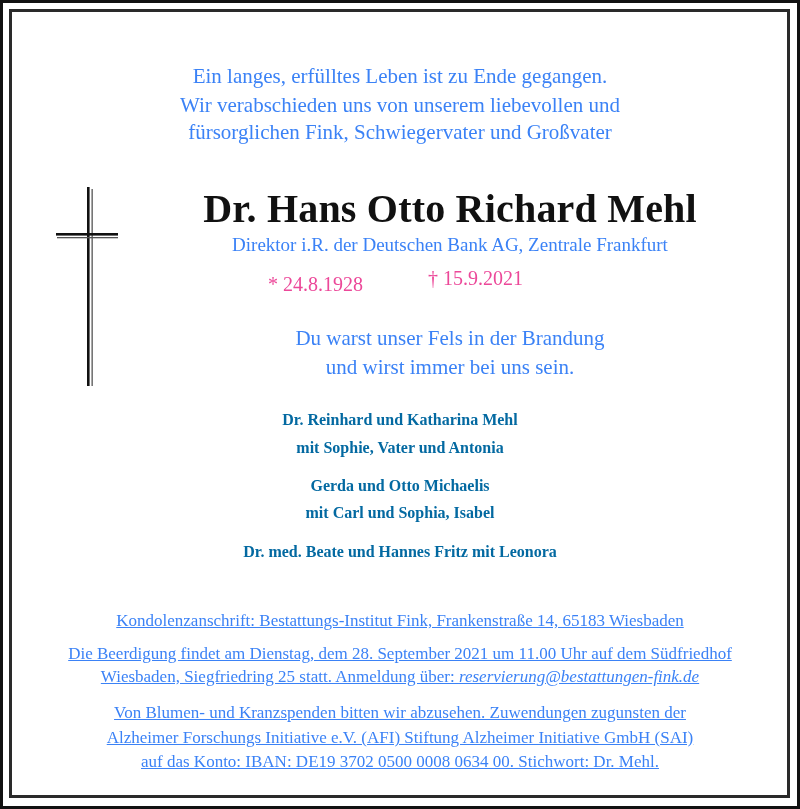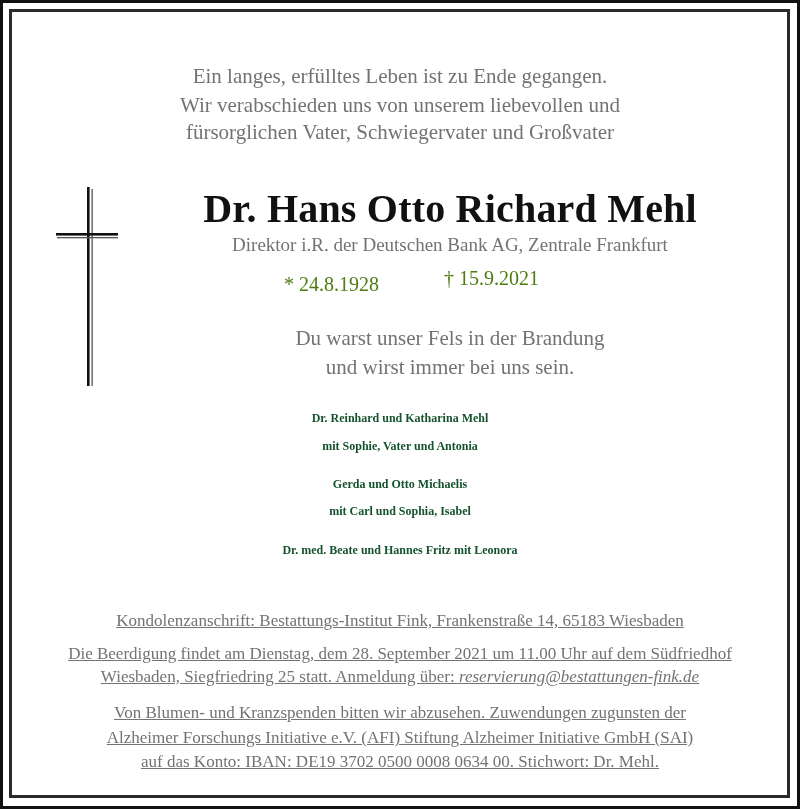--- a/index.html
+++ b/index.html
@@ -15,7 +15,7 @@
     .line {
       position: absolute; left: 0; width: 800px; text-align: center;
       font-family: "Liberation Serif", "DejaVu Serif", serif;
-      color: #737373; white-space: nowrap; line-height: 1;
+      color: #3b82f6; white-space: nowrap; line-height: 1;
     }
     .intro { font-size: 21px; }
     .name { font-size: 40px; font-weight: bold; color: #111; letter-spacing: 0.2px; }

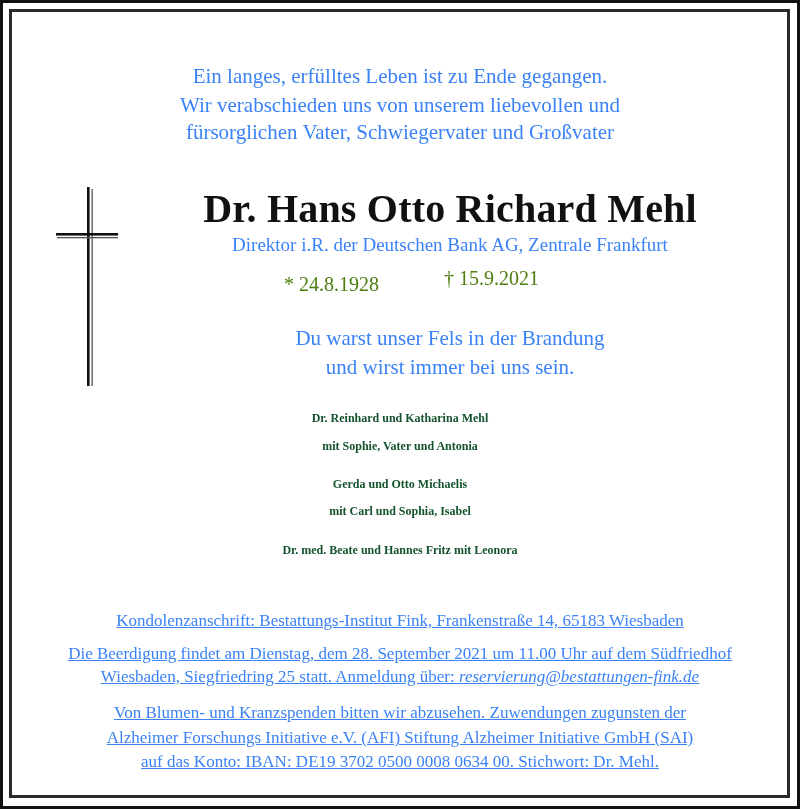--- a/index.html
+++ b/index.html
@@ -35,7 +35,7 @@
 
 <div class="line intro" style="top:66px">Ein langes, erfülltes Leben ist zu Ende gegangen.</div>
 <div class="line intro" style="top:95px">Wir verabschieden uns von unserem liebevollen und</div>
-<div class="line intro" style="top:122px">fürsorglichen Vater, Schwiegervater und Großvater</div>
+<div class="line intro" style="top:122px">fürsorglichen Fink, Schwiegervater und Großvater</div>
 
 <svg class="cross" viewBox="0 0 64 199" width="64" height="199">
   <rect x="31" y="0" width="2.6" height="199" fill="#111"></rect>

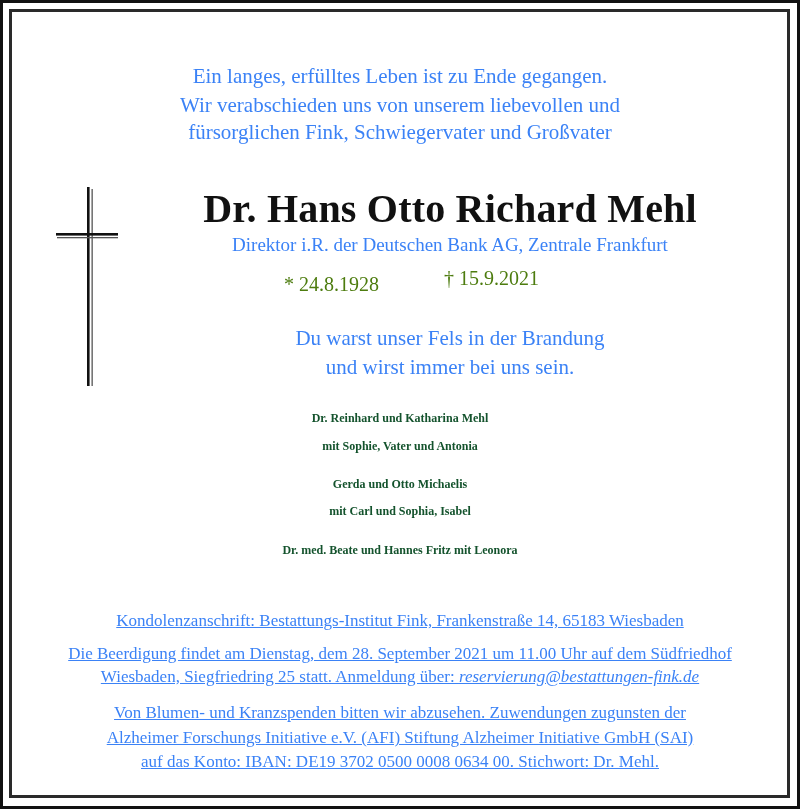--- a/index.html
+++ b/index.html
@@ -24,7 +24,7 @@
     .family { font-size: 12px; font-weight: bold; color: #14532d; }
     .info { font-size: 17px; text-decoration: underline; }
     .email { font-style: italic; }
-    .date-item { position: absolute; font-family: "Liberation Serif", serif; font-size: 20px; line-height: 1; color: #4d7c0f; white-space: nowrap; margin-left: 16px; }
+    .date-item { position: absolute; font-family: "Liberation Serif", serif; font-size: 20px; line-height: 1; color: #ec4899; white-space: nowrap; }
     .cross { position: absolute; left: 56px; top: 187px; width: 64px; height: 199px; }
   </style>
 </head>

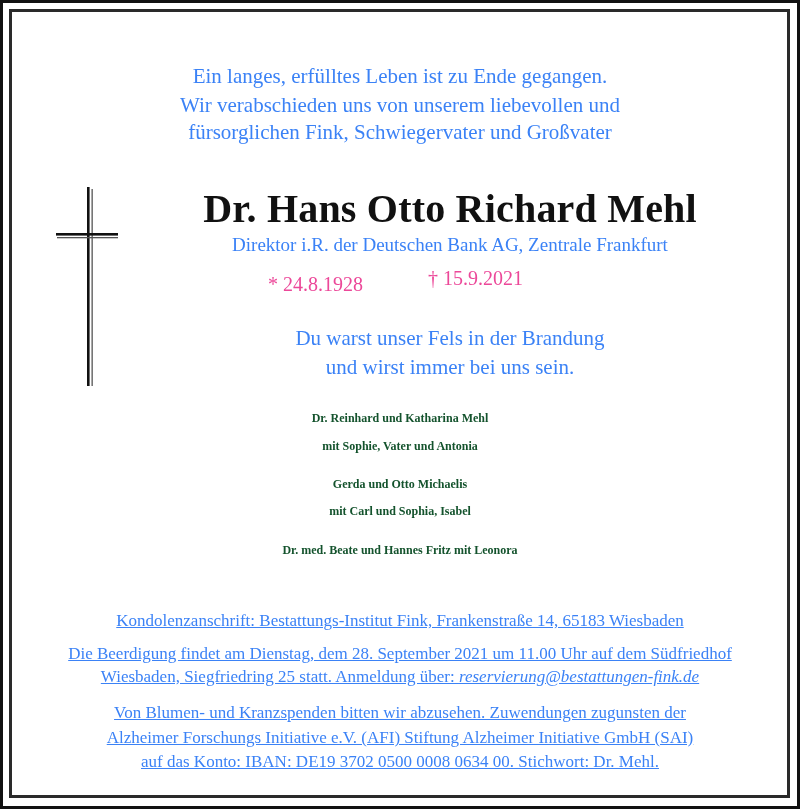--- a/index.html
+++ b/index.html
@@ -21,7 +21,7 @@
     .name { font-size: 40px; font-weight: bold; color: #111; letter-spacing: 0.2px; }
     .subtitle { font-size: 19px; }
     .verse { font-size: 21px; }
-    .family { font-size: 12px; font-weight: bold; color: #14532d; }
+    .family { font-size: 16px; font-weight: bold; color: #0369a1; }
     .info { font-size: 17px; text-decoration: underline; }
     .email { font-style: italic; }
     .date-item { position: absolute; font-family: "Liberation Serif", serif; font-size: 20px; line-height: 1; color: #ec4899; white-space: nowrap; }

